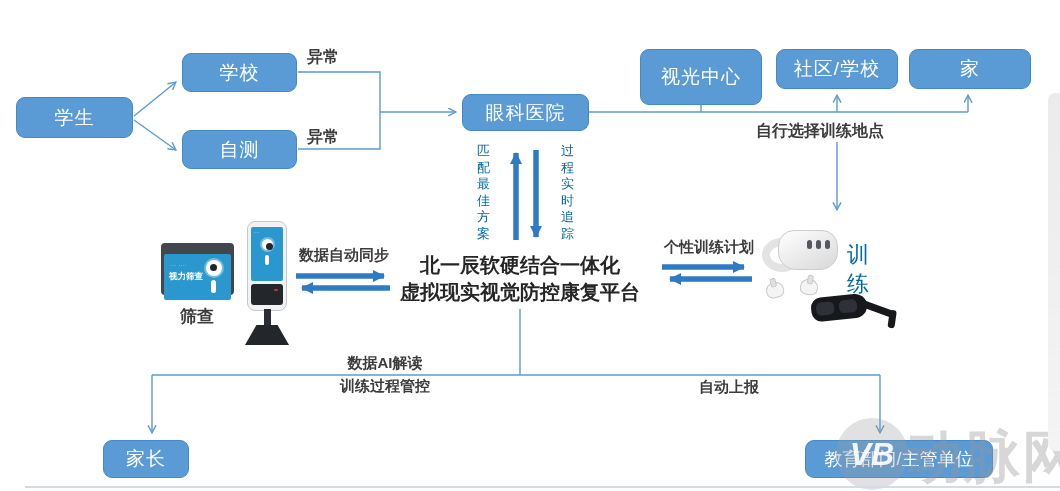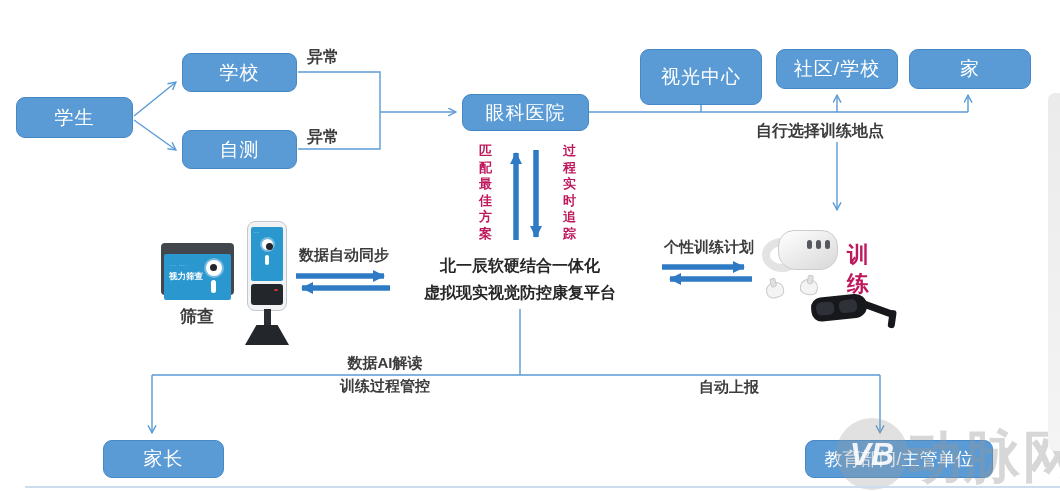--- a/index.html
+++ b/index.html
@@ -16,8 +16,8 @@
   .hlabel{position:absolute;font-weight:bold;color:#3c3c3c;font-size:16px;white-space:nowrap;}
   .hlabel.c{text-align:center;white-space:normal;}
   .vlabel{
-    position:absolute;font-weight:bold;color:#be185d;font-size:13px;line-height:16.5px;
-    width:15px;word-break:break-all;text-align:right;
+    position:absolute;font-weight:normal;color:#0369a1;font-size:13px;line-height:16.5px;
+    width:15px;word-break:break-all;text-align:left;
   }
   .platform{
     position:absolute;left:385px;top:252px;width:270px;text-align:center;

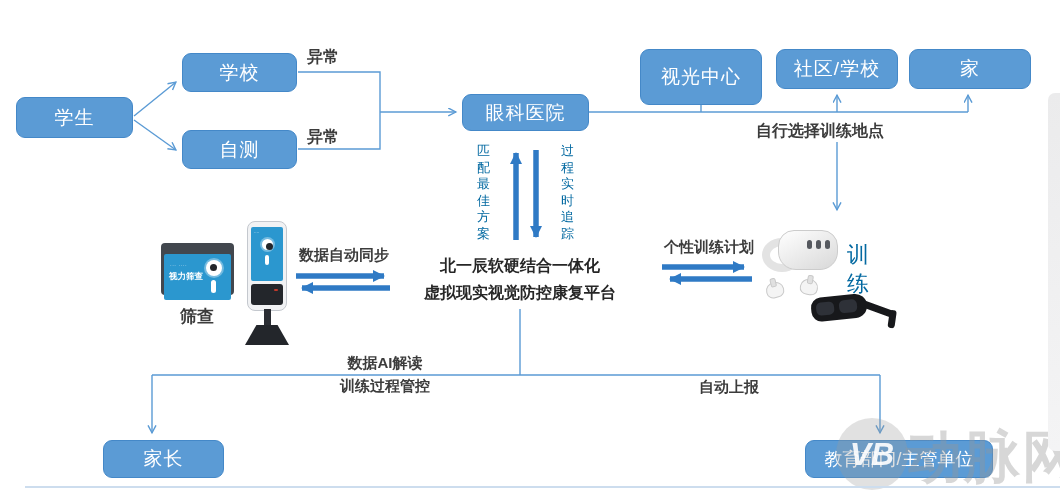--- a/index.html
+++ b/index.html
@@ -21,7 +21,7 @@
   }
   .platform{
     position:absolute;left:385px;top:252px;width:270px;text-align:center;
-    font-size:16px;line-height:27px;font-weight:bold;color:#262626;white-space:nowrap;font-family:Liberation Serif, serif;
+    font-size:20px;line-height:27px;font-weight:bold;color:#262626;white-space:nowrap;font-family:Liberation Serif, serif;
   }
   
   .tablet{position:absolute;left:161px;top:243px;width:73px;height:52px;background:#42474e;border-radius:4px;padding:3px;box-sizing:border-box;}

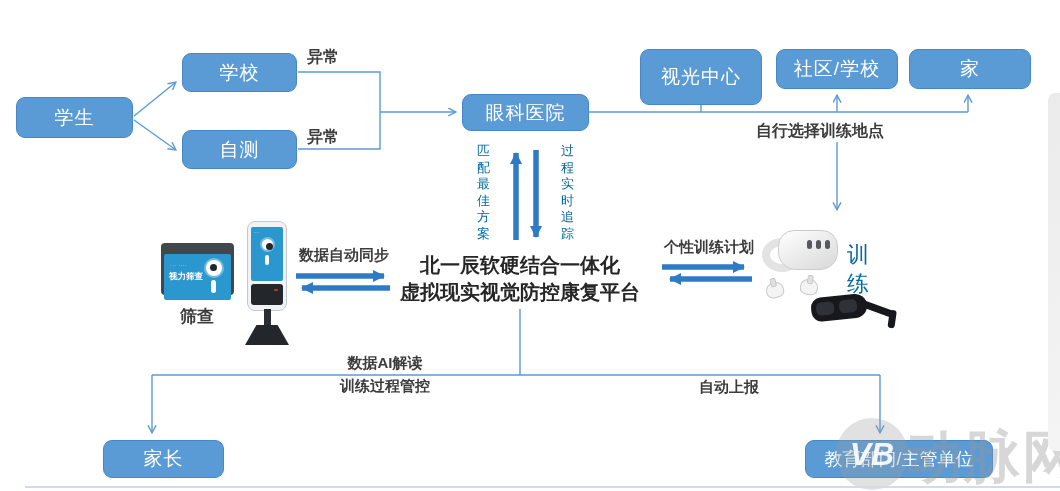--- a/index.html
+++ b/index.html
@@ -124,7 +124,7 @@
   <div class="node" style="left:909px;top:49px;width:122px;height:40px;">
     <span>家</span>
   </div>
-  <div class="node" style="left:103px;top:440px;width:121px;height:38px;">
+  <div class="node" style="left:103px;top:440px;width:86px;height:38px;">
     <span>家长</span>
   </div>
   <div class="node" style="left:805px;top:440px;width:188px;height:38px;font-size:18px;letter-spacing:0;">

